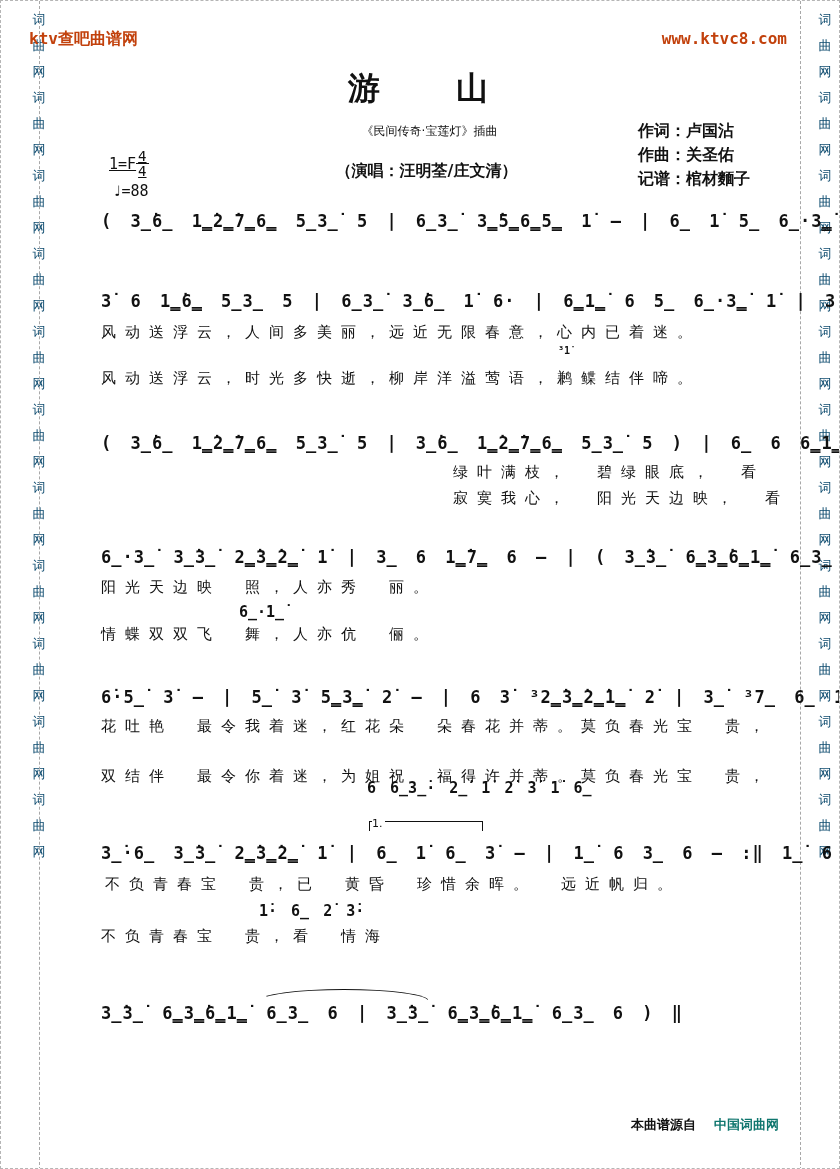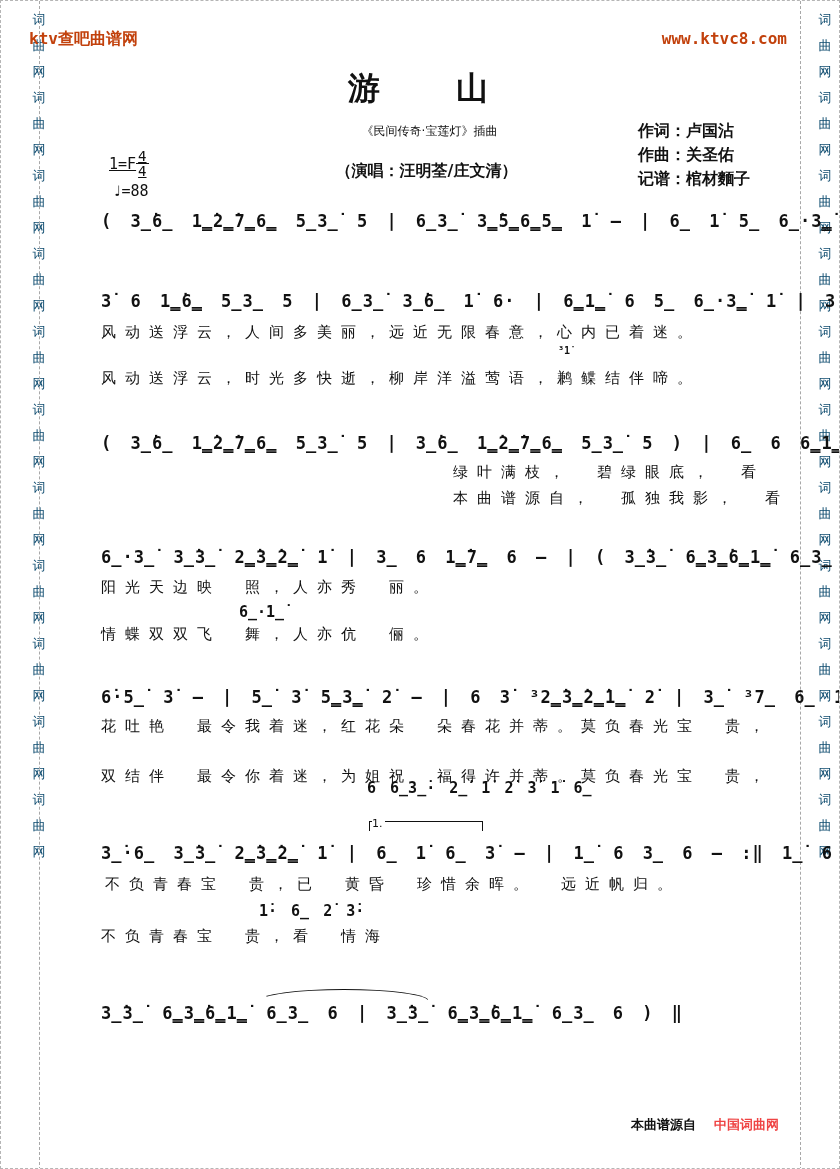--- a/index.html
+++ b/index.html
@@ -93,7 +93,7 @@
 
   <div class="music" style="top:432px;">( 3̲̇6̲ 1̳̇2̳̇7̳6̳ 5̲3̲̇ 5 | 3̲̇6̲ 1̳̇2̳̇7̳6̳ 5̲3̲̇ 5 ) | 6̲ 6 6̳1̳̇ 2̇ – | 3̇ 6 6̲1̲̇ 1̇ 2̇ 2̲̇ |</div>
   <div class="lyrics" style="left:452px;top:462px;">绿叶满枝，　碧绿眼底，　看</div>
-  <div class="lyrics" style="left:452px;top:488px;">本曲谱源自，　孤独我影，　看</div>
+  <div class="lyrics" style="left:452px;top:488px;">寂寞我心，　阳光天边映，　看</div>
 
   <div class="music" style="top:546px;">6̲·3̲̇ 3̲̇3̲̇ 2̳̇3̳̇2̳̇ 1̇ | 3̲ 6 1̳̇7̳ 6 – | ( 3̲̇3̲̇ 6̳3̳̇6̳1̳̇ 6̲3̲ 6̲1̲̇ | 3̲̇3̲̇ 6̳3̳̇6̳1̳̇ 6̲3̲ 6 ) |</div>
   <div class="lyrics" style="left:100px;top:577px;">阳光天边映　照，人亦秀　丽。</div>

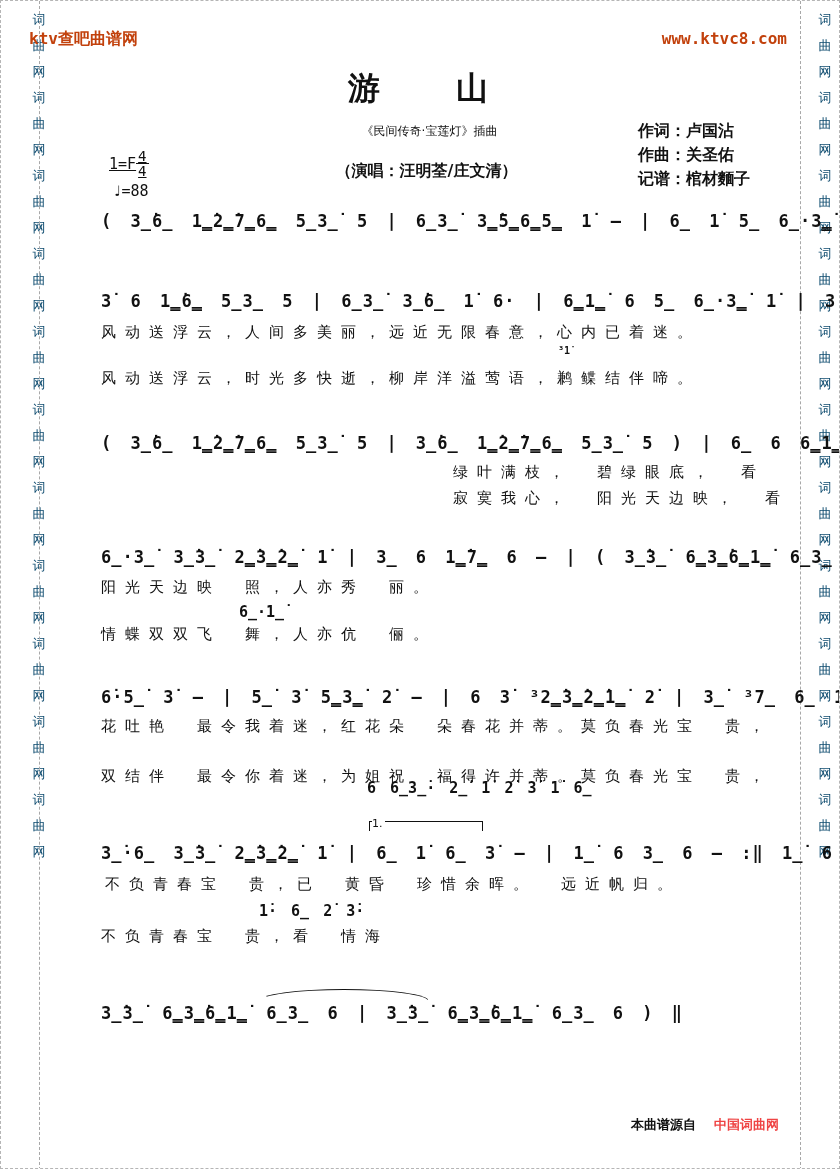--- a/index.html
+++ b/index.html
@@ -51,7 +51,7 @@
   
   .footer{position:absolute;top:1115px;right:60px;font-size:13px;font-weight:bold;
           display:flex;gap:18px;}
-  .footer .brand{color:#ef4444;}
+  .footer .brand{color:#0f766e;}
 </style>
 </head>
 <body>

